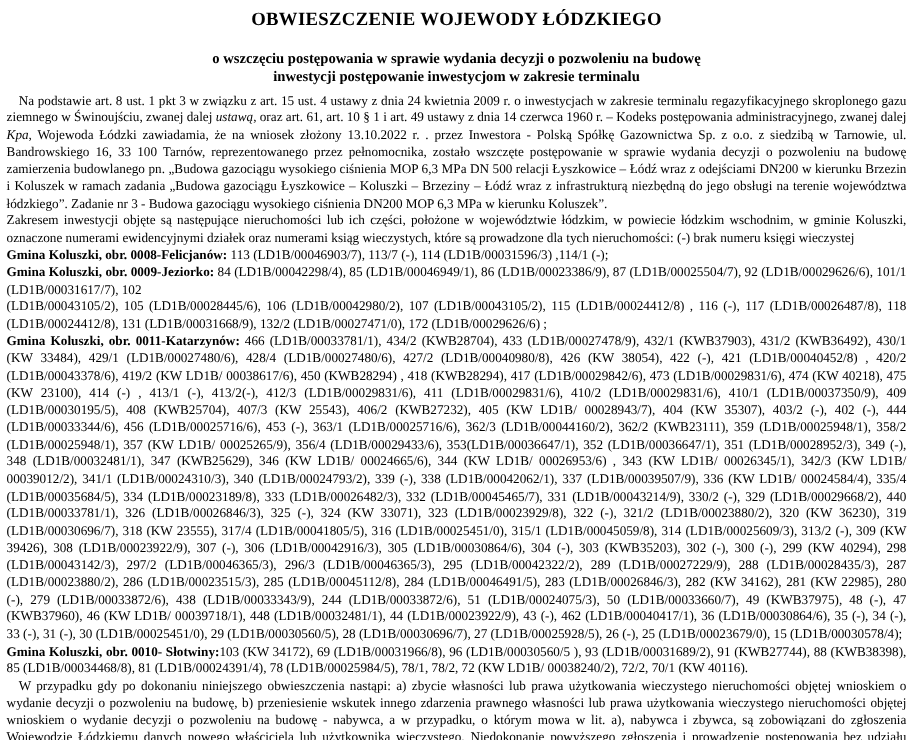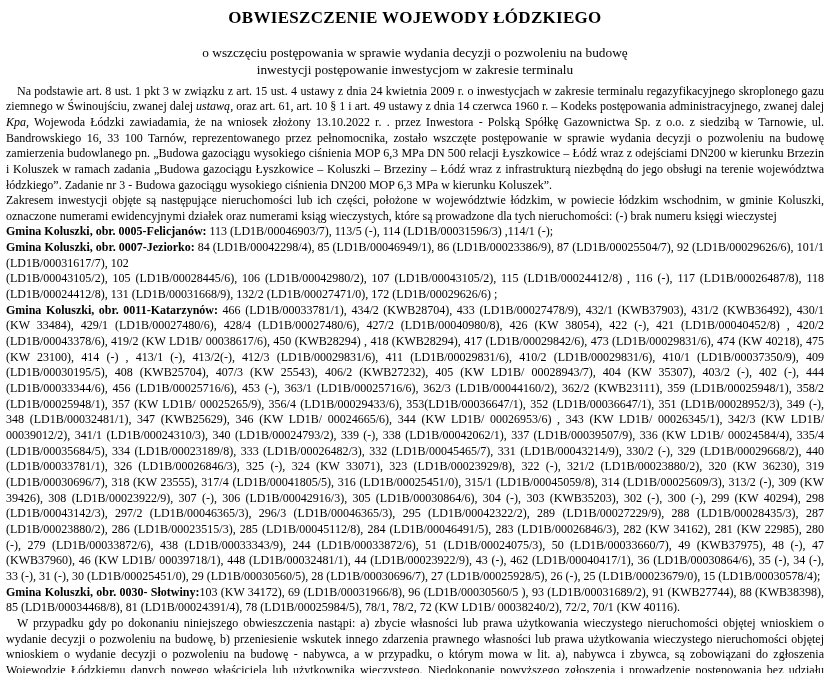--- a/index.html
+++ b/index.html
@@ -29,7 +29,7 @@
   }
   .doc-subtitle {
     font-size: 13.3px;
-    font-weight: normal;
+    font-weight: bold;
     text-align: center;
     line-height: 1.3;
     margin: 16px 0 5px 0;

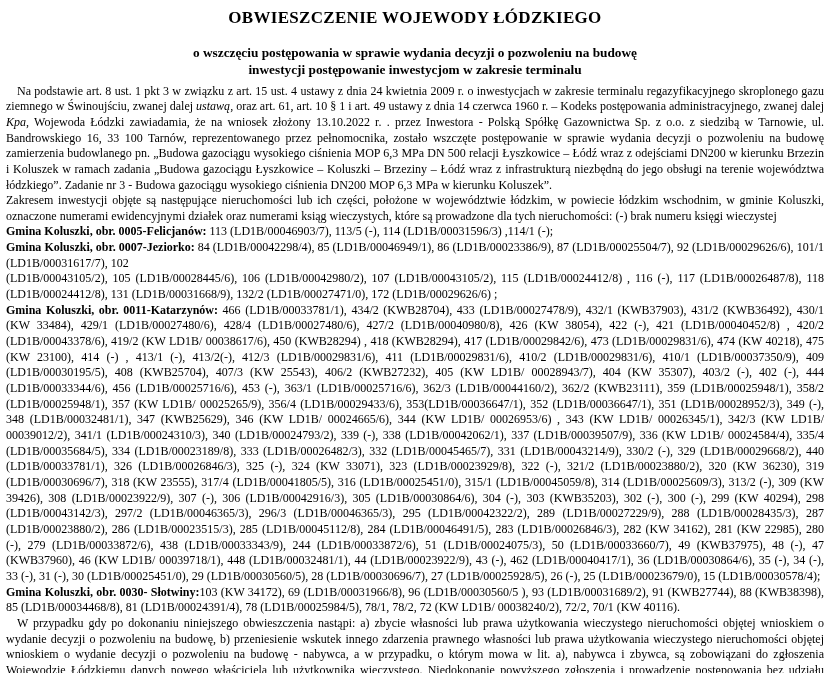--- a/index.html
+++ b/index.html
@@ -64,7 +64,7 @@
 
     <p><span>Zakresem inwestycji objęte są następujące nieruchomości lub ich części, położone w województwie łódzkim, w powiecie łódzkim wschodnim, w gminie Koluszki, oznaczone numerami ewidencyjnymi działek oraz numerami ksiąg wieczystych, które są prowadzone dla tych nieruchomości: (-) brak numeru księgi wieczystej</span></p>
 
-    <p><span class="bold-lead">Gmina Koluszki, obr. 0005-Felicjanów:</span><span class="prewrap"> 113 (LD1B/00046903/7), 113/5 (-), 114 (LD1B/00031596/3) ,114/1 (-);</span></p>
+    <p><span class="bold-lead">Gmina Koluszki, obr. 0008-Felicjanów:</span><span class="prewrap"> 113 (LD1B/00046903/7), 113/5 (-), 114 (LD1B/00031596/3) ,114/1 (-);</span></p>
 
     <p><span class="bold-lead">Gmina Koluszki, obr. 0007-Jeziorko:</span><span class="prewrap"> 84 (LD1B/00042298/4), 85 (LD1B/00046949/1), 86 (LD1B/00023386/9), 87 (LD1B/00025504/7), 92 (LD1B/00029626/6), 101/1 (LD1B/00031617/7), 102
 (LD1B/00043105/2), 105 (LD1B/00028445/6), 106 (LD1B/00042980/2), 107 (LD1B/00043105/2), 115 (LD1B/00024412/8) , 116 (-), 117 (LD1B/00026487/8), 118 (LD1B/00024412/8), 131 (LD1B/00031668/9), 132/2 (LD1B/00027471/0), 172 (LD1B/00029626/6) ;</span></p>

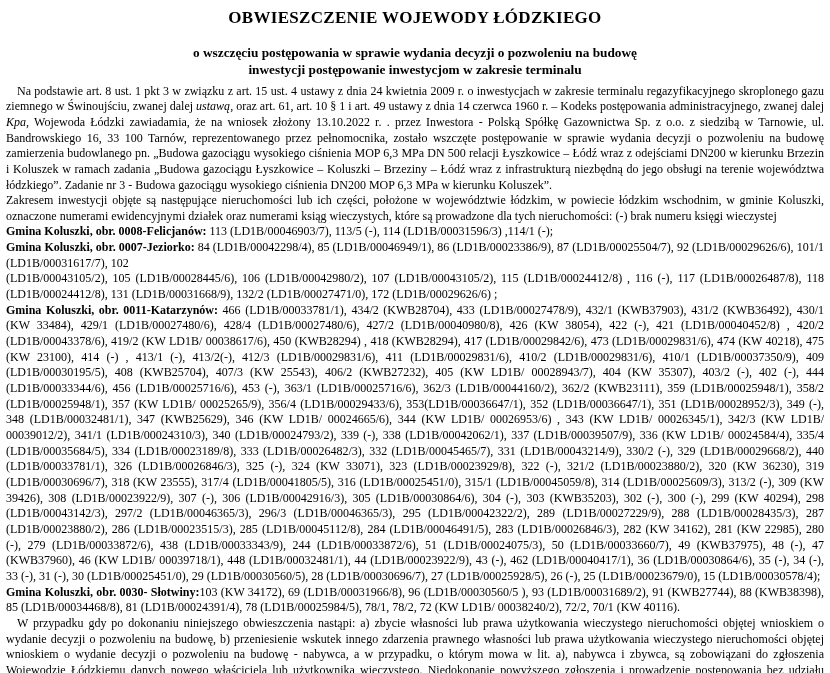--- a/index.html
+++ b/index.html
@@ -64,7 +64,7 @@
 
     <p><span>Zakresem inwestycji objęte są następujące nieruchomości lub ich części, położone w województwie łódzkim, w powiecie łódzkim wschodnim, w gminie Koluszki, oznaczone numerami ewidencyjnymi działek oraz numerami ksiąg wieczystych, które są prowadzone dla tych nieruchomości: (-) brak numeru księgi wieczystej</span></p>
 
-    <p><span class="bold-lead">Gmina Koluszki, obr. 0008-Felicjanów:</span><span class="prewrap"> 113 (LD1B/00046903/7), 113/5 (-), 114 (LD1B/00031596/3) ,114/1 (-);</span></p>
+    <p><span class="bold-lead">Gmina Koluszki, obr. 0008-Felicjanów:</span><span class="prewrap"> 113 (LD1B/00046903/7), 113/7 (-), 114 (LD1B/00031596/3) ,114/1 (-);</span></p>
 
     <p><span class="bold-lead">Gmina Koluszki, obr. 0007-Jeziorko:</span><span class="prewrap"> 84 (LD1B/00042298/4), 85 (LD1B/00046949/1), 86 (LD1B/00023386/9), 87 (LD1B/00025504/7), 92 (LD1B/00029626/6), 101/1 (LD1B/00031617/7), 102
 (LD1B/00043105/2), 105 (LD1B/00028445/6), 106 (LD1B/00042980/2), 107 (LD1B/00043105/2), 115 (LD1B/00024412/8) , 116 (-), 117 (LD1B/00026487/8), 118 (LD1B/00024412/8), 131 (LD1B/00031668/9), 132/2 (LD1B/00027471/0), 172 (LD1B/00029626/6) ;</span></p>

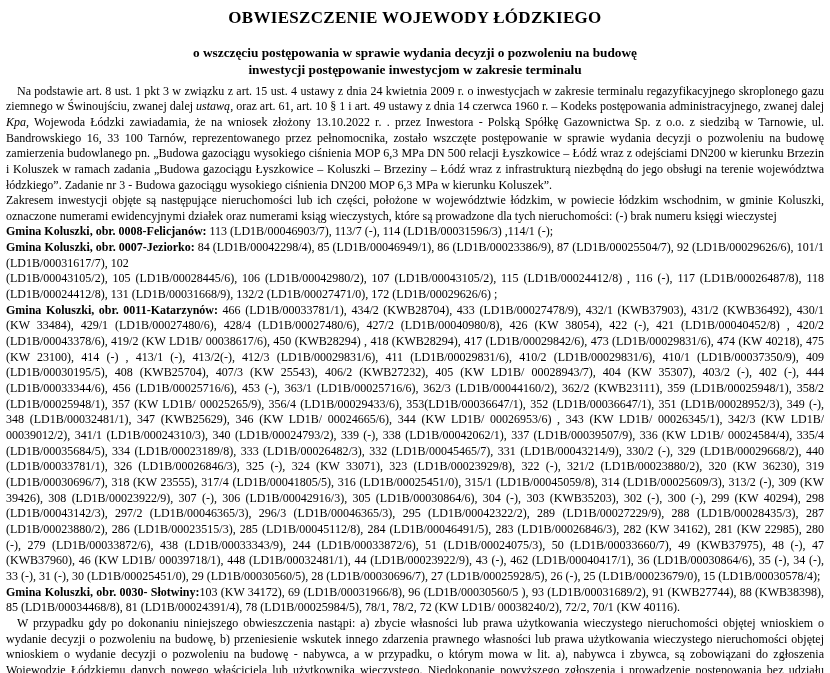--- a/index.html
+++ b/index.html
@@ -66,7 +66,7 @@
 
     <p><span class="bold-lead">Gmina Koluszki, obr. 0008-Felicjanów:</span><span class="prewrap"> 113 (LD1B/00046903/7), 113/7 (-), 114 (LD1B/00031596/3) ,114/1 (-);</span></p>
 
-    <p><span class="bold-lead">Gmina Koluszki, obr. 0007-Jeziorko:</span><span class="prewrap"> 84 (LD1B/00042298/4), 85 (LD1B/00046949/1), 86 (LD1B/00023386/9), 87 (LD1B/00025504/7), 92 (LD1B/00029626/6), 101/1 (LD1B/00031617/7), 102
+    <p><span class="bold-lead">Gmina Koluszki, obr. 0009-Jeziorko:</span><span class="prewrap"> 84 (LD1B/00042298/4), 85 (LD1B/00046949/1), 86 (LD1B/00023386/9), 87 (LD1B/00025504/7), 92 (LD1B/00029626/6), 101/1 (LD1B/00031617/7), 102
 (LD1B/00043105/2), 105 (LD1B/00028445/6), 106 (LD1B/00042980/2), 107 (LD1B/00043105/2), 115 (LD1B/00024412/8) , 116 (-), 117 (LD1B/00026487/8), 118 (LD1B/00024412/8), 131 (LD1B/00031668/9), 132/2 (LD1B/00027471/0), 172 (LD1B/00029626/6) ;</span></p>
 
 

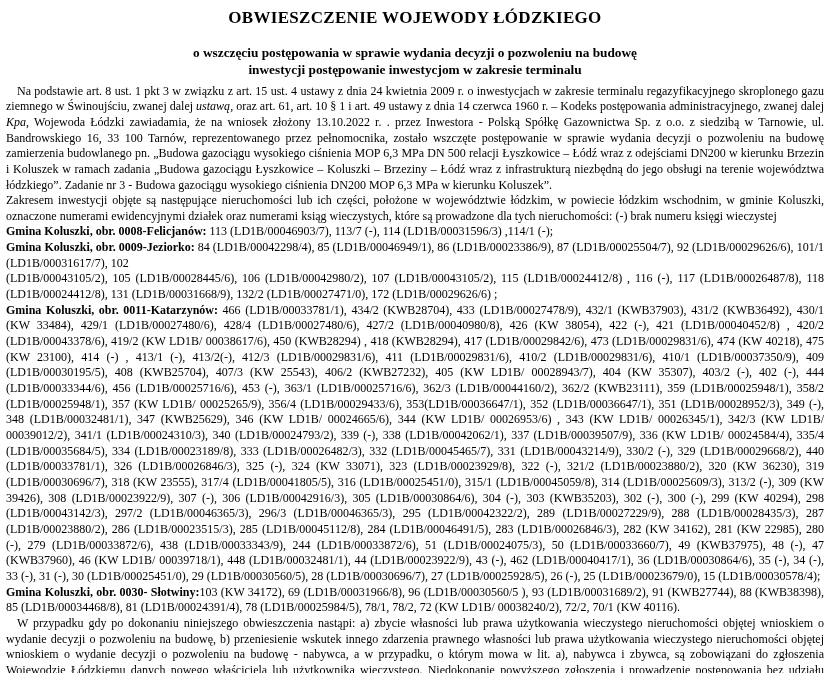--- a/index.html
+++ b/index.html
@@ -72,7 +72,7 @@
 
     <p><span class="bold-lead">Gmina Koluszki, obr. 0011-Katarzynów:</span><span class="prewrap"> 466 (LD1B/00033781/1), 434/2 (KWB28704), 433 (LD1B/00027478/9), 432/1 (KWB37903), 431/2 (KWB36492), 430/1 (KW 33484), 429/1 (LD1B/00027480/6), 428/4 (LD1B/00027480/6), 427/2 (LD1B/00040980/8), 426 (KW 38054), 422 (-), 421 (LD1B/00040452/8) , 420/2 (LD1B/00043378/6), 419/2 (KW LD1B/ 00038617/6), 450 (KWB28294) , 418 (KWB28294), 417 (LD1B/00029842/6), 473 (LD1B/00029831/6), 474 (KW 40218), 475 (KW 23100), 414 (-) , 413/1 (-), 413/2(-), 412/3 (LD1B/00029831/6), 411 (LD1B/00029831/6), 410/2 (LD1B/00029831/6), 410/1 (LD1B/00037350/9), 409 (LD1B/00030195/5), 408 (KWB25704), 407/3 (KW 25543), 406/2 (KWB27232), 405 (KW LD1B/ 00028943/7), 404 (KW 35307), 403/2 (-), 402 (-), 444 (LD1B/00033344/6), 456 (LD1B/00025716/6), 453 (-), 363/1 (LD1B/00025716/6), 362/3 (LD1B/00044160/2), 362/2 (KWB23111), 359 (LD1B/00025948/1), 358/2 (LD1B/00025948/1), 357 (KW LD1B/ 00025265/9), 356/4 (LD1B/00029433/6), 353(LD1B/00036647/1), 352 (LD1B/00036647/1), 351 (LD1B/00028952/3), 349 (-), 348 (LD1B/00032481/1), 347 (KWB25629), 346 (KW LD1B/ 00024665/6), 344 (KW LD1B/ 00026953/6) , 343 (KW LD1B/ 00026345/1), 342/3 (KW LD1B/ 00039012/2), 341/1 (LD1B/00024310/3), 340 (LD1B/00024793/2), 339 (-), 338 (LD1B/00042062/1), 337 (LD1B/00039507/9), 336 (KW LD1B/ 00024584/4), 335/4 (LD1B/00035684/5), 334 (LD1B/00023189/8), 333 (LD1B/00026482/3), 332 (LD1B/00045465/7), 331 (LD1B/00043214/9), 330/2 (-), 329 (LD1B/00029668/2), 440 (LD1B/00033781/1), 326 (LD1B/00026846/3), 325 (-), 324 (KW 33071), 323 (LD1B/00023929/8), 322 (-), 321/2 (LD1B/00023880/2), 320 (KW 36230), 319 (LD1B/00030696/7), 318 (KW 23555), 317/4 (LD1B/00041805/5), 316 (LD1B/00025451/0), 315/1 (LD1B/00045059/8), 314 (LD1B/00025609/3), 313/2 (-), 309 (KW 39426), 308 (LD1B/00023922/9), 307 (-), 306 (LD1B/00042916/3), 305 (LD1B/00030864/6), 304 (-), 303 (KWB35203), 302 (-), 300 (-), 299 (KW 40294), 298 (LD1B/00043142/3), 297/2 (LD1B/00046365/3), 296/3 (LD1B/00046365/3), 295 (LD1B/00042322/2), 289 (LD1B/00027229/9), 288 (LD1B/00028435/3), 287 (LD1B/00023880/2), 286 (LD1B/00023515/3), 285 (LD1B/00045112/8), 284 (LD1B/00046491/5), 283 (LD1B/00026846/3), 282 (KW 34162), 281 (KW 22985), 280 (-), 279 (LD1B/00033872/6), 438 (LD1B/00033343/9), 244 (LD1B/00033872/6), 51 (LD1B/00024075/3), 50 (LD1B/00033660/7), 49 (KWB37975), 48 (-), 47 (KWB37960), 46 (KW LD1B/ 00039718/1), 448 (LD1B/00032481/1), 44 (LD1B/00023922/9), 43 (-), 462 (LD1B/00040417/1), 36 (LD1B/00030864/6), 35 (-), 34 (-), 33 (-), 31 (-), 30 (LD1B/00025451/0), 29 (LD1B/00030560/5), 28 (LD1B/00030696/7), 27 (LD1B/00025928/5), 26 (-), 25 (LD1B/00023679/0), 15 (LD1B/00030578/4);</span></p>
 
-    <p><span class="bold-lead">Gmina Koluszki, obr. 0030- Słotwiny:</span><span class="prewrap">103 (KW 34172), 69 (LD1B/00031966/8), 96 (LD1B/00030560/5 ), 93 (LD1B/00031689/2), 91 (KWB27744), 88 (KWB38398), 85 (LD1B/00034468/8), 81 (LD1B/00024391/4), 78 (LD1B/00025984/5), 78/1, 78/2, 72 (KW LD1B/ 00038240/2), 72/2, 70/1 (KW 40116).</span></p>
+    <p><span class="bold-lead">Gmina Koluszki, obr. 0010- Słotwiny:</span><span class="prewrap">103 (KW 34172), 69 (LD1B/00031966/8), 96 (LD1B/00030560/5 ), 93 (LD1B/00031689/2), 91 (KWB27744), 88 (KWB38398), 85 (LD1B/00034468/8), 81 (LD1B/00024391/4), 78 (LD1B/00025984/5), 78/1, 78/2, 72 (KW LD1B/ 00038240/2), 72/2, 70/1 (KW 40116).</span></p>
 
     <p class="indent"><span>W przypadku gdy po dokonaniu niniejszego obwieszczenia nastąpi: a) zbycie własności lub prawa użytkowania wieczystego nieruchomości objętej wnioskiem o wydanie decyzji o pozwoleniu na budowę, b) przeniesienie wskutek innego zdarzenia prawnego własności lub prawa użytkowania wieczystego nieruchomości objętej wnioskiem o wydanie decyzji o pozwoleniu na budowę - nabywca, a w przypadku, o którym mowa w lit. a), nabywca i zbywca, są zobowiązani do zgłoszenia Wojewodzie Łódzkiemu danych nowego właściciela lub użytkownika wieczystego. Niedokonanie powyższego zgłoszenia i prowadzenie postępowania bez udziału nowego właściciela lub użytkownika wieczystego nie stanowi podstawy do wznowienia postępowania.</span></p>
 

